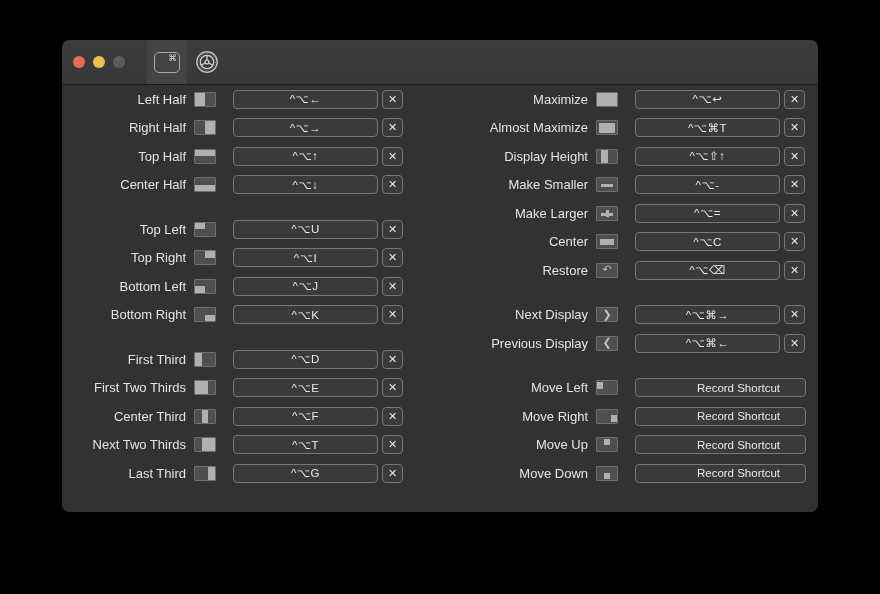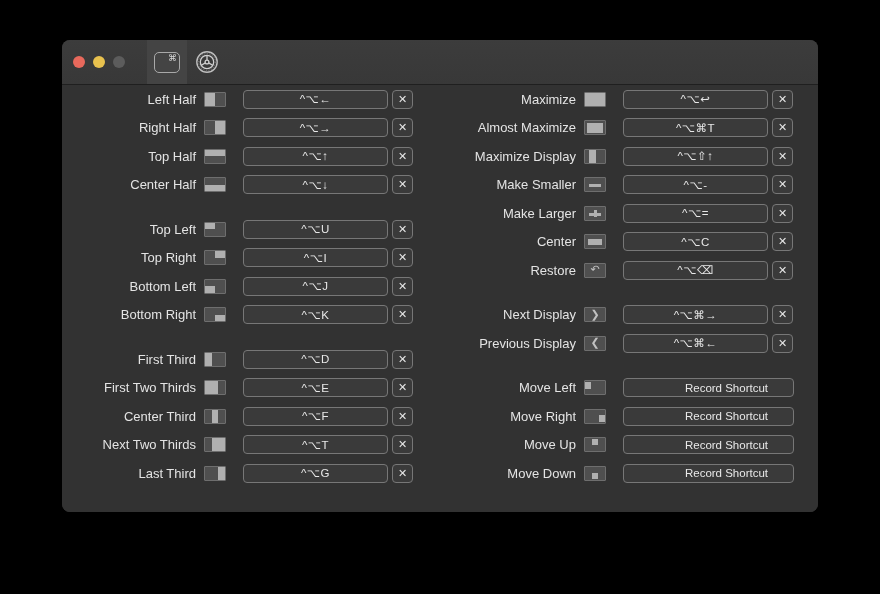--- a/index.html
+++ b/index.html
@@ -103,7 +103,7 @@
     position: absolute;
     top: 0;
   }
-  #left-column  { left: 0px;   width: 378px; padding-left: 10px; }
+  #left-column  { left: 0px;   width: 378px; }
   #right-column { left: 378px; width: 378px; }
 
   .group { }

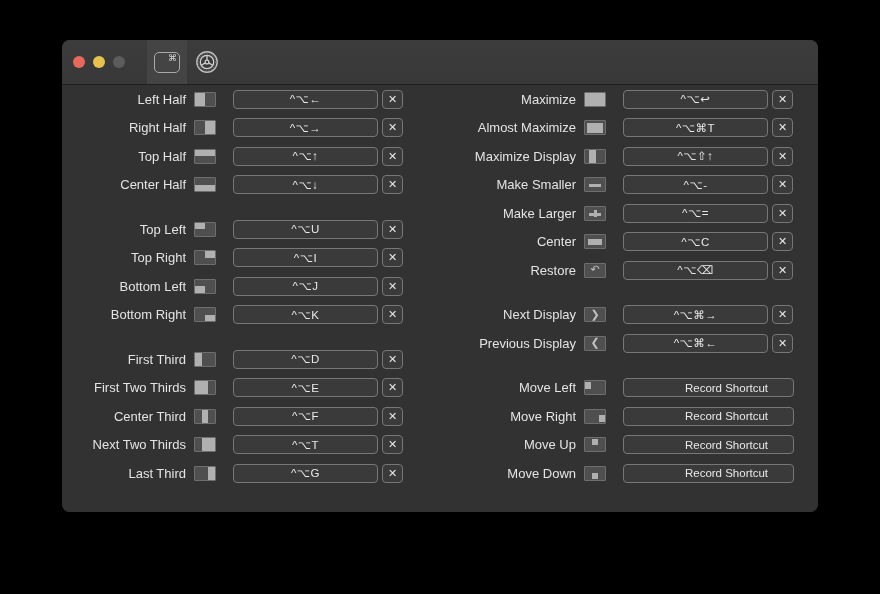--- a/index.html
+++ b/index.html
@@ -104,7 +104,7 @@
     top: 0;
   }
   #left-column  { left: 0px;   width: 378px; }
-  #right-column { left: 378px; width: 378px; }
+  #right-column { left: 390px; width: 378px; }
 
   .group { }
   .group + .group { margin-top: 16px; }

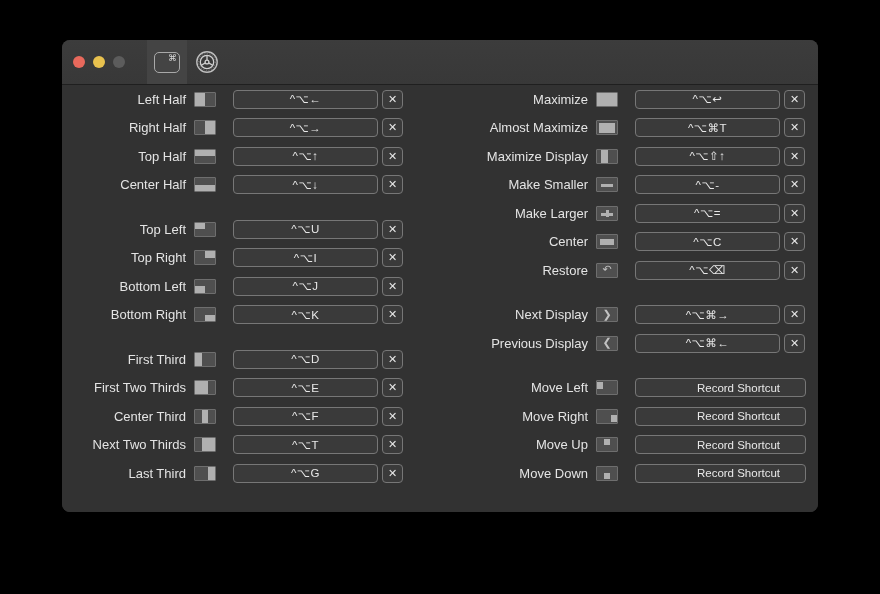--- a/index.html
+++ b/index.html
@@ -379,7 +379,7 @@
             <span class="clear-btn">✕</span>
           </div>
           <div class="row">
-            <span class="row-label">Maximize Display</span>
+            <span class="row-label">Display Height</span>
             <span class="win-icon">
               <i style="left: 22%; top: 0%; width: 34%; height: 100%;"></i>
             </span>

